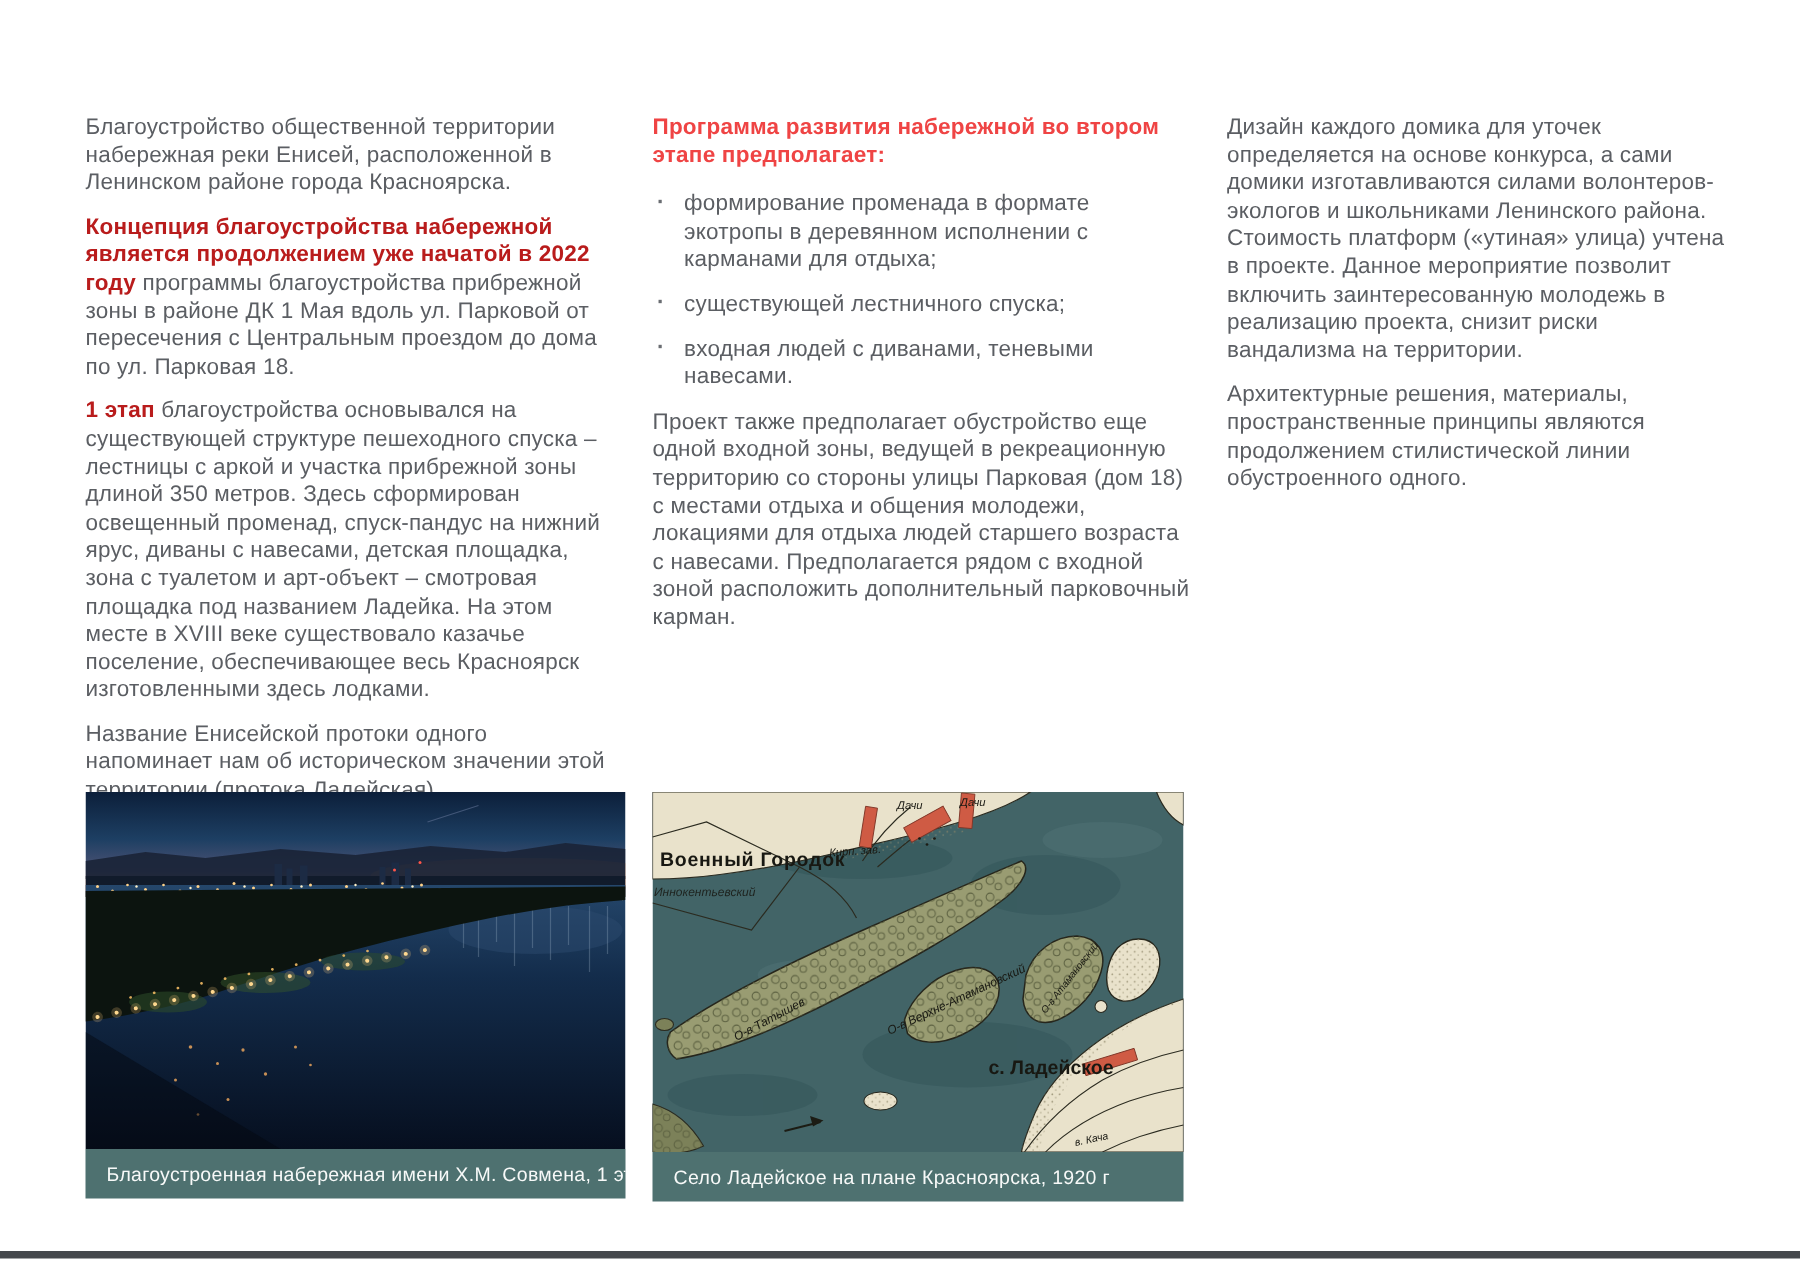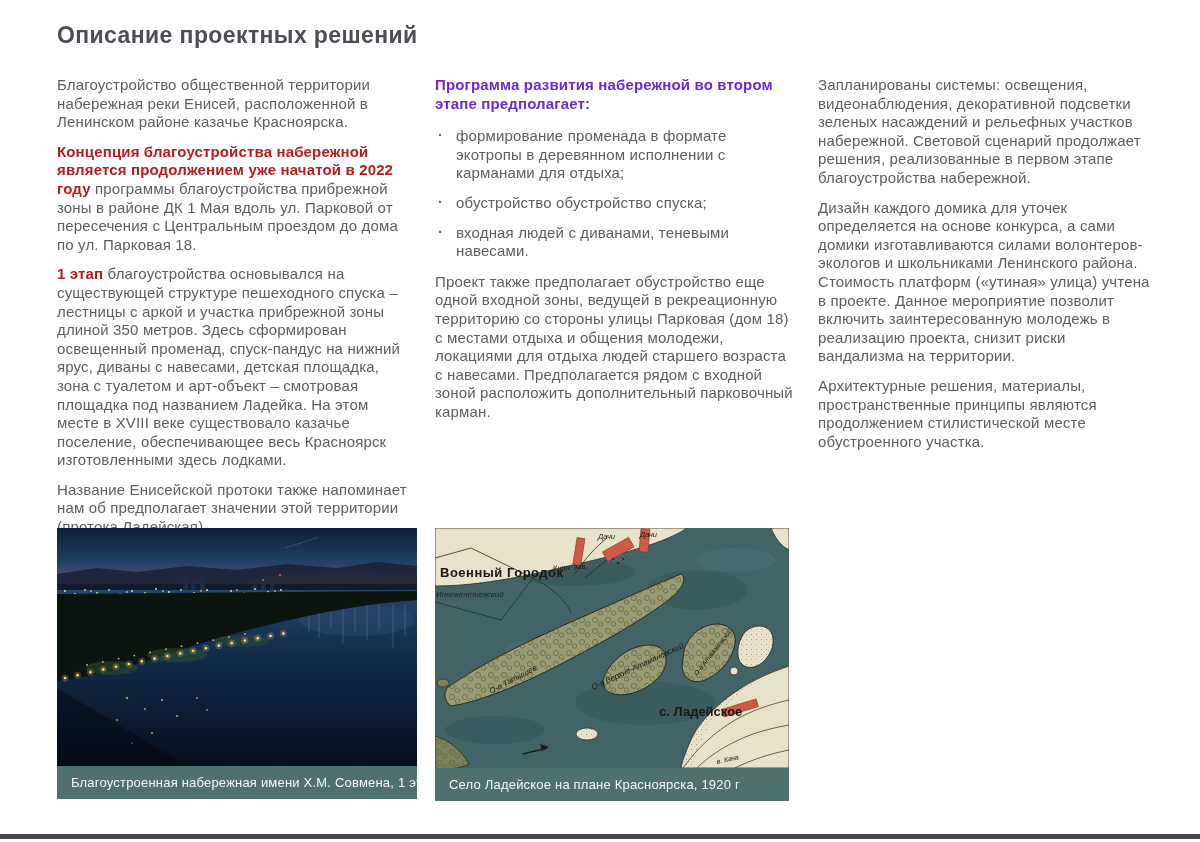--- a/index.html
+++ b/index.html
@@ -41,7 +41,6 @@
 
 <div class="page">
 
-  <h1 class="page-title">Описание проектных решений</h1>
 
   <div class="col col1">
     <p><span>Благоустройство общественной территории набережная реки Енисей, расположенной в Ленинском районе казачье Красноярска.</span></p>

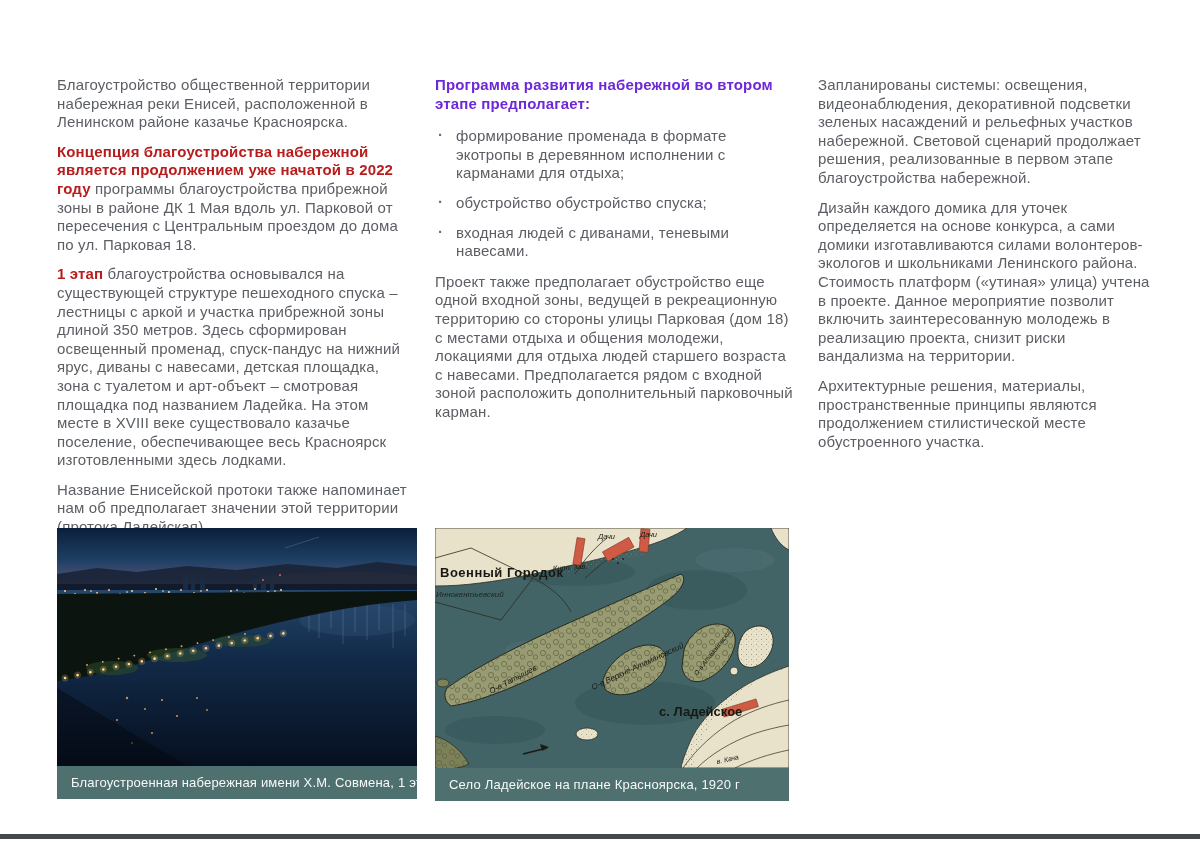--- a/index.html
+++ b/index.html
@@ -43,7 +43,7 @@
 
 
   <div class="col col1">
-    <p><span>Благоустройство общественной территории набережная реки Енисей, расположенной в Ленинском районе казачье Красноярска.</span></p>
+    <p><span>Благоустройство общественной территории набережная реки Енисей, расположенной в Ленинском районе города Красноярска.</span></p>
     <p><span class="b">Концепция благоустройства набережной является продолжением уже начатой в 2022 году</span><span> программы благоустройства прибрежной зоны в районе ДК 1 Мая вдоль ул. Парковой от пересечения с Центральным проездом до дома по ул. Парковая 18.</span></p>
     <p><span class="b">1 этап</span><span> благоустройства основывался на существующей структуре пешеходного спуска – лестницы с аркой и участка прибрежной зоны длиной 350 метров. Здесь сформирован освещенный променад, спуск-пандус на нижний ярус, диваны с навесами, детская площадка, зона с туалетом и арт-объект – смотровая площадка под названием Ладейка. На этом месте в XVIII веке существовало казачье поселение, обеспечивающее весь Красноярск изготовленными здесь лодками.</span></p>
     <p><span>Название Енисейской протоки также напоминает нам об предполагает значении этой территории (протока Ладейская).</span></p>

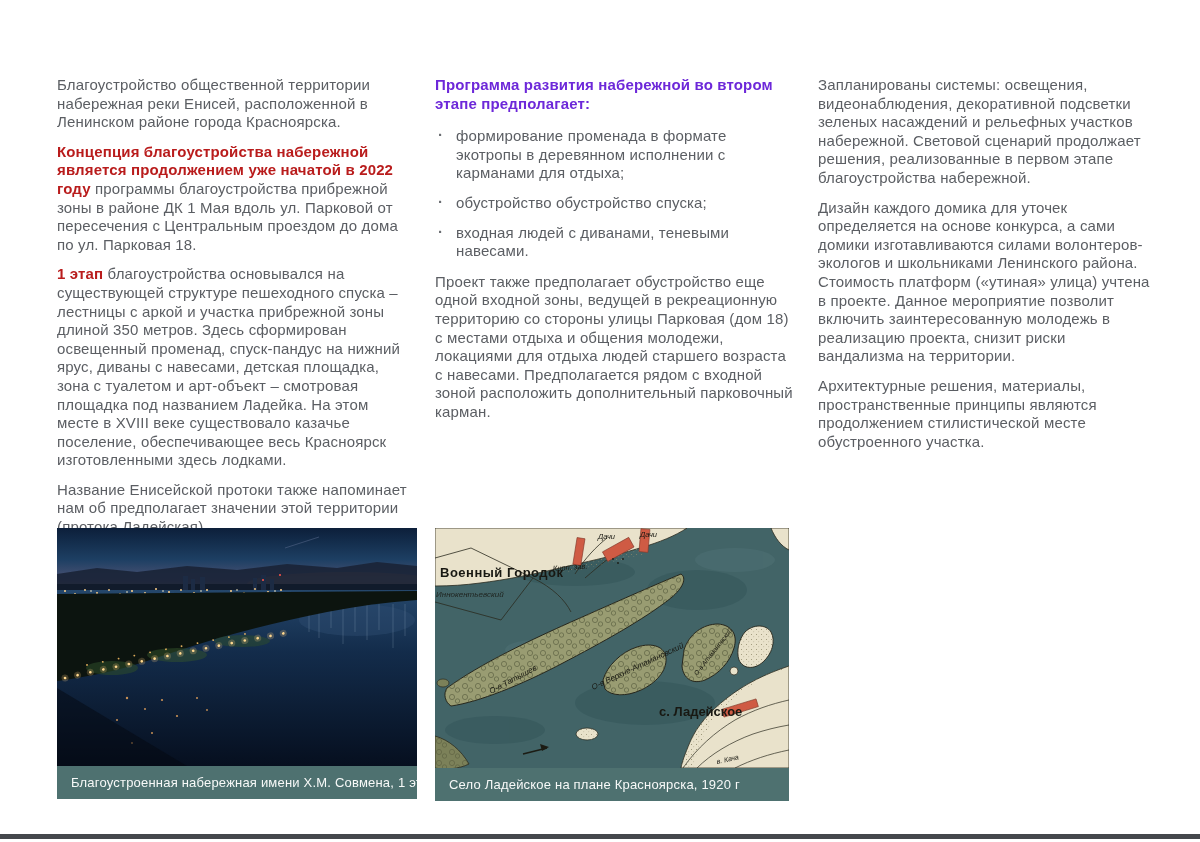--- a/index.html
+++ b/index.html
@@ -19,7 +19,7 @@
   .col2{left:435px;width:358px;}
   .col3{left:818px;width:337px;}
   .red-heading{
-    color:#6d28d9;font-size:15px;line-height:18.6px;font-weight:bold;
+    color:#ef4444;font-size:15px;line-height:18.6px;font-weight:bold;
     margin:0 0 14px 0;letter-spacing:.15px;
   }
   ul.bullets{list-style:none;margin:0 16px 12px 0;padding:0;}

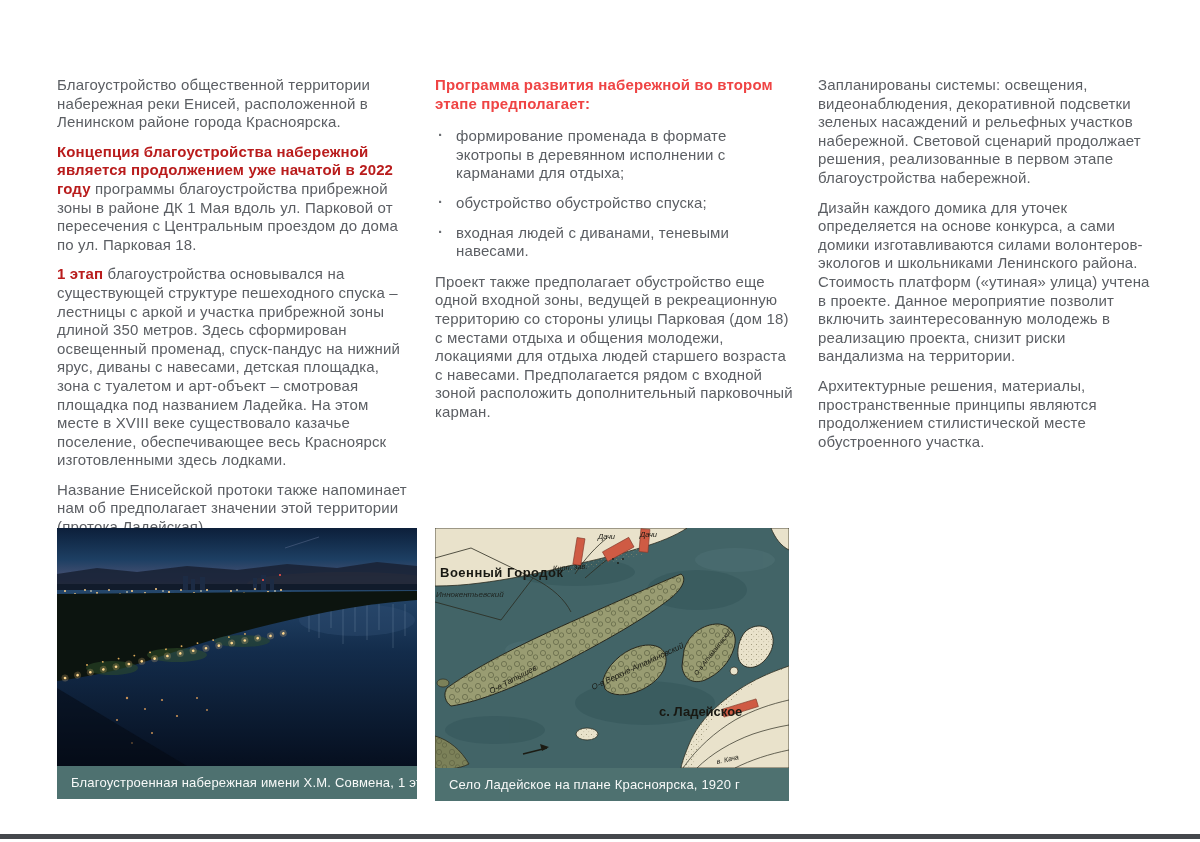--- a/index.html
+++ b/index.html
@@ -60,7 +60,6 @@
   </div>
 
   <div class="col col3">
-    <p><span>Запланированы системы: освещения, видеонаблюдения, декоративной подсветки зеленых насаждений и рельефных участков набережной. Световой сценарий продолжает решения, реализованные в первом этапе благоустройства набережной.</span></p>
     <p><span>Дизайн каждого домика для уточек определяется на основе конкурса, а сами домики изготавливаются силами волонтеров-экологов и школьниками Ленинского района. Стоимость платформ («утиная» улица) учтена в проекте. Данное мероприятие позволит включить заинтересованную молодежь в реализацию проекта, снизит риски вандализма на территории.</span></p>
     <p><span>Архитектурные решения, материалы, пространственные принципы являются продолжением стилистической месте обустроенного участка.</span></p>
   </div>

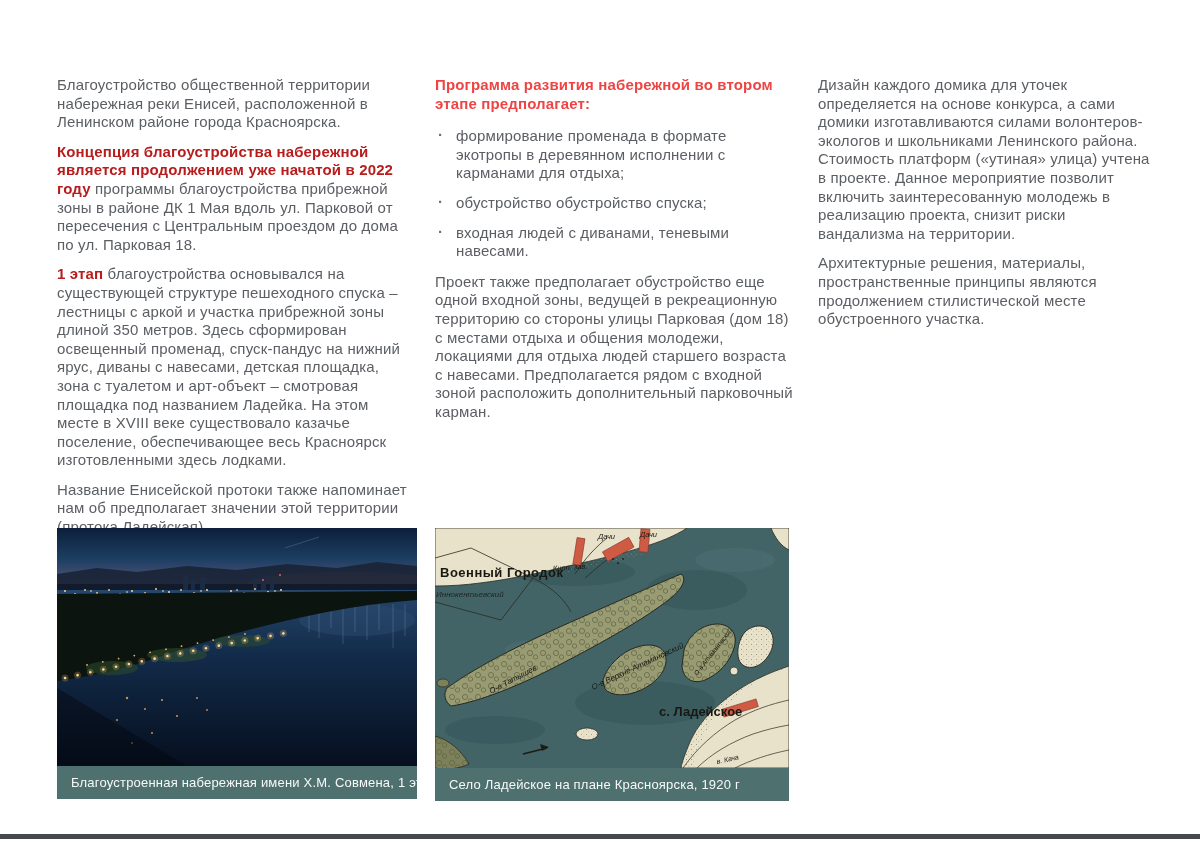--- a/index.html
+++ b/index.html
@@ -53,7 +53,7 @@
     <h2 class="red-heading">Программа развития набережной во втором этапе предполагает:</h2>
     <ul class="bullets">
       <li><span>формирование променада в формате экотропы в деревянном исполнении с карманами для отдыха;</span></li>
-      <li><span>обустройство обустройство спуска;</span></li>
+      <li><span>существующей лестничного спуска;</span></li>
       <li><span>входная людей с диванами, теневыми навесами.</span></li>
     </ul>
     <p><span>Проект также предполагает обустройство еще одной входной зоны, ведущей в рекреационную территорию со стороны улицы Парковая (дом 18) с местами отдыха и общения молодежи, локациями для отдыха людей старшего возраста с навесами. Предполагается рядом с входной зоной расположить дополнительный парковочный карман.</span></p>

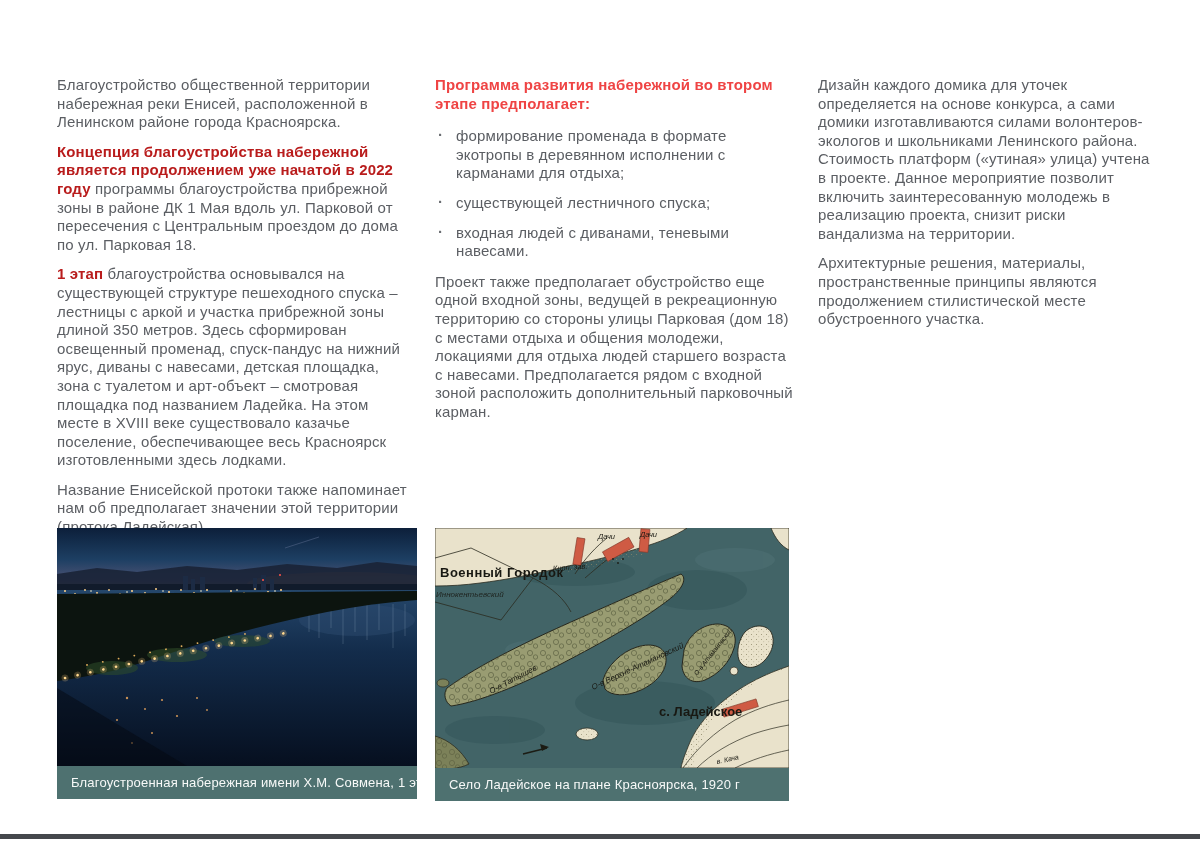--- a/index.html
+++ b/index.html
@@ -61,7 +61,7 @@
 
   <div class="col col3">
     <p><span>Дизайн каждого домика для уточек определяется на основе конкурса, а сами домики изготавливаются силами волонтеров-экологов и школьниками Ленинского района. Стоимость платформ («утиная» улица) учтена в проекте. Данное мероприятие позволит включить заинтересованную молодежь в реализацию проекта, снизит риски вандализма на территории.</span></p>
-    <p><span>Архитектурные решения, материалы, пространственные принципы являются продолжением стилистической месте обустроенного участка.</span></p>
+    <p><span>Архитектурные решения, материалы, пространственные принципы являются продолжением стилистической линии обустроенного одного.</span></p>
   </div>
 
   <figure class="fig-photo">

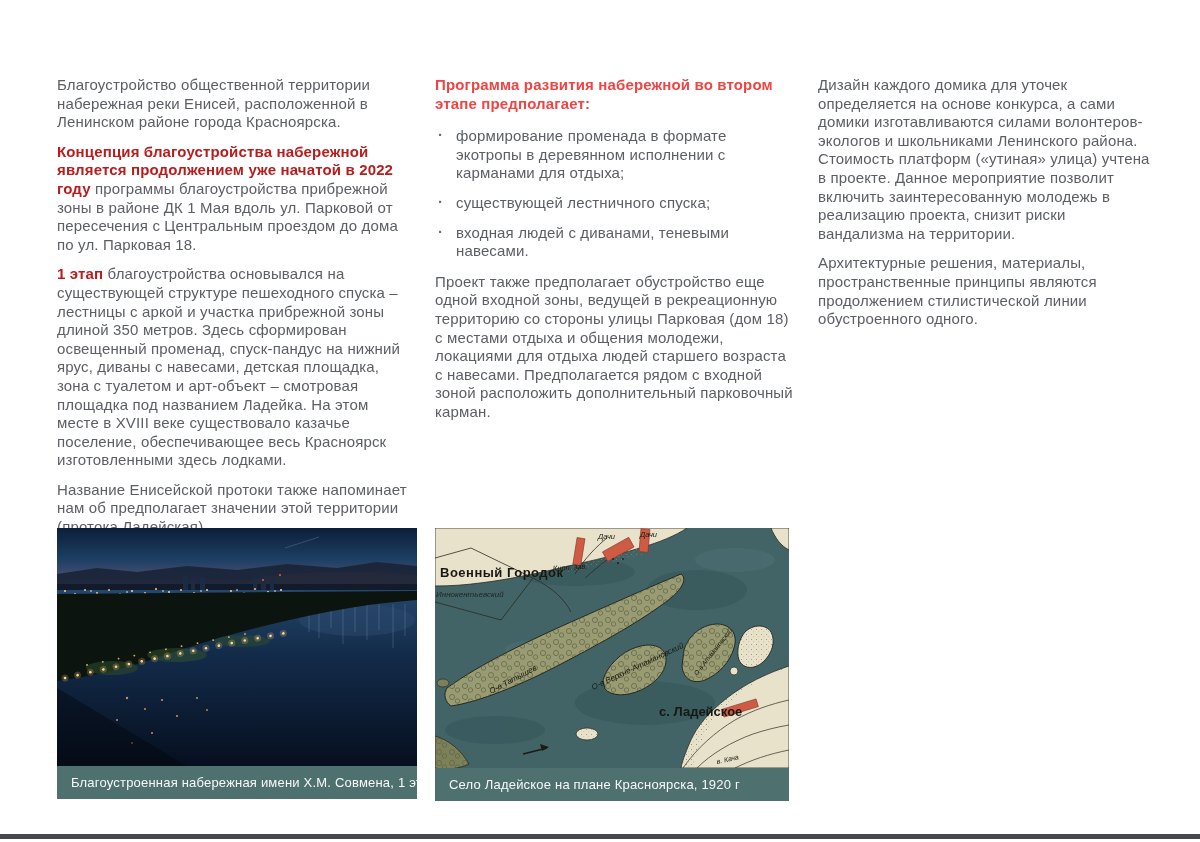--- a/index.html
+++ b/index.html
@@ -46,7 +46,7 @@
     <p><span>Благоустройство общественной территории набережная реки Енисей, расположенной в Ленинском районе города Красноярска.</span></p>
     <p><span class="b">Концепция благоустройства набережной является продолжением уже начатой в 2022 году</span><span> программы благоустройства прибрежной зоны в районе ДК 1 Мая вдоль ул. Парковой от пересечения с Центральным проездом до дома по ул. Парковая 18.</span></p>
     <p><span class="b">1 этап</span><span> благоустройства основывался на существующей структуре пешеходного спуска – лестницы с аркой и участка прибрежной зоны длиной 350 метров. Здесь сформирован освещенный променад, спуск-пандус на нижний ярус, диваны с навесами, детская площадка, зона с туалетом и арт-объект – смотровая площадка под названием Ладейка. На этом месте в XVIII веке существовало казачье поселение, обеспечивающее весь Красноярск изготовленными здесь лодками.</span></p>
-    <p><span>Название Енисейской протоки также напоминает нам об предполагает значении этой территории (протока Ладейская).</span></p>
+    <p><span>Название Енисейской протоки одного напоминает нам об историческом значении этой территории (протока Ладейская).</span></p>
   </div>
 
   <div class="col col2">

